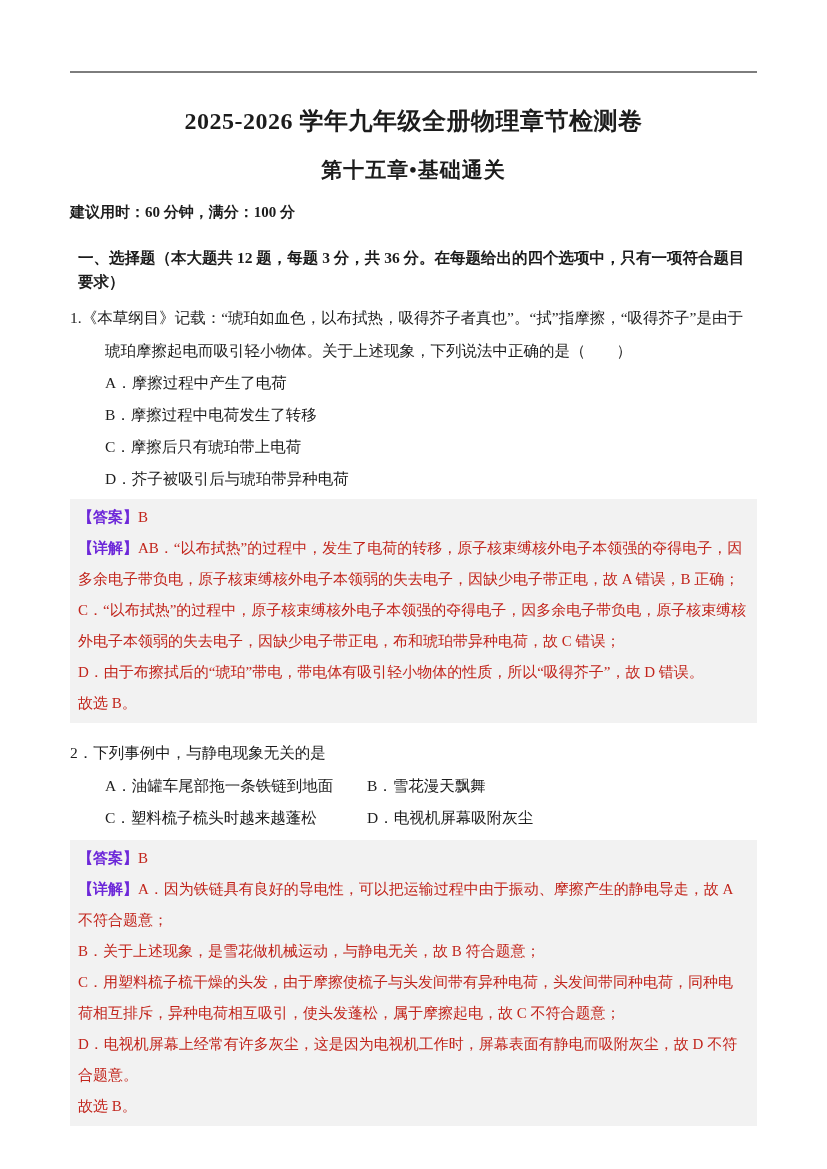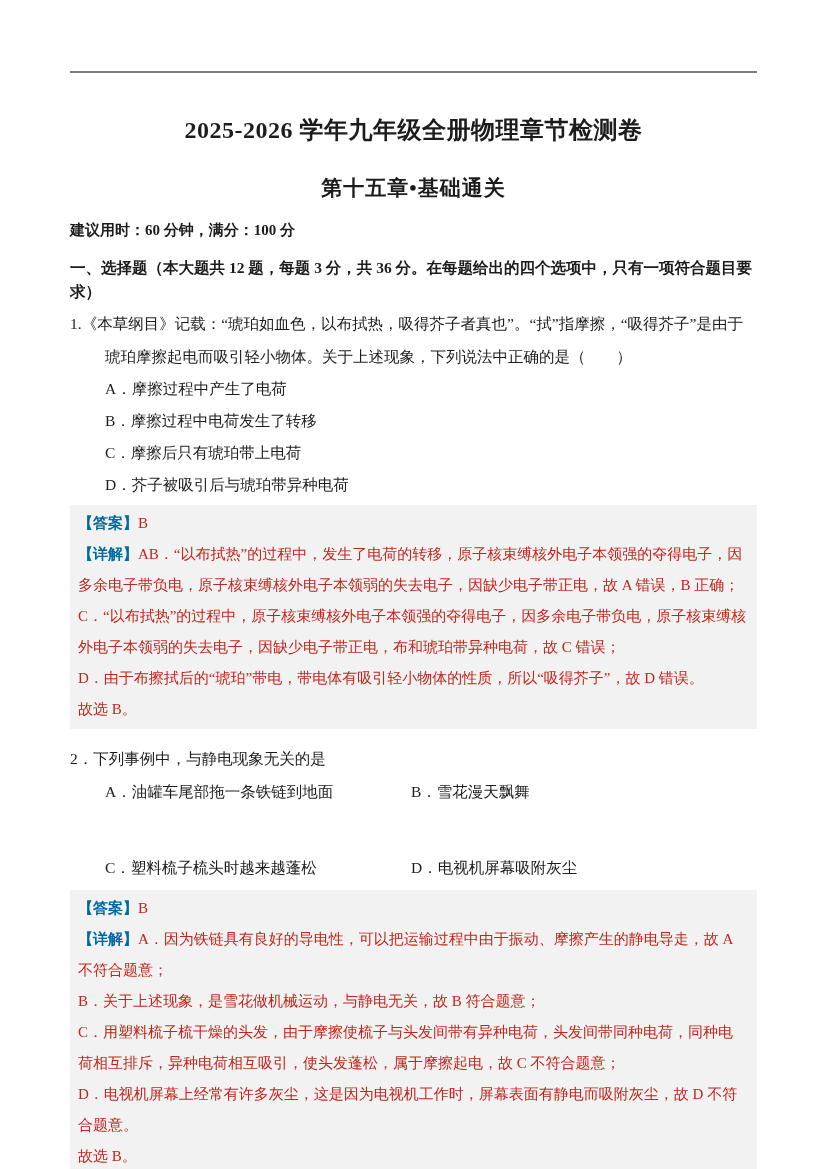--- a/index.html
+++ b/index.html
@@ -23,7 +23,7 @@
   .content { padding: 0 70px; }
   .title {
     padding-top: 101px;
-    margin: 13px;
+    margin: 4px;
     text-align: center;
     font-size: 24px;
     line-height: 32px;

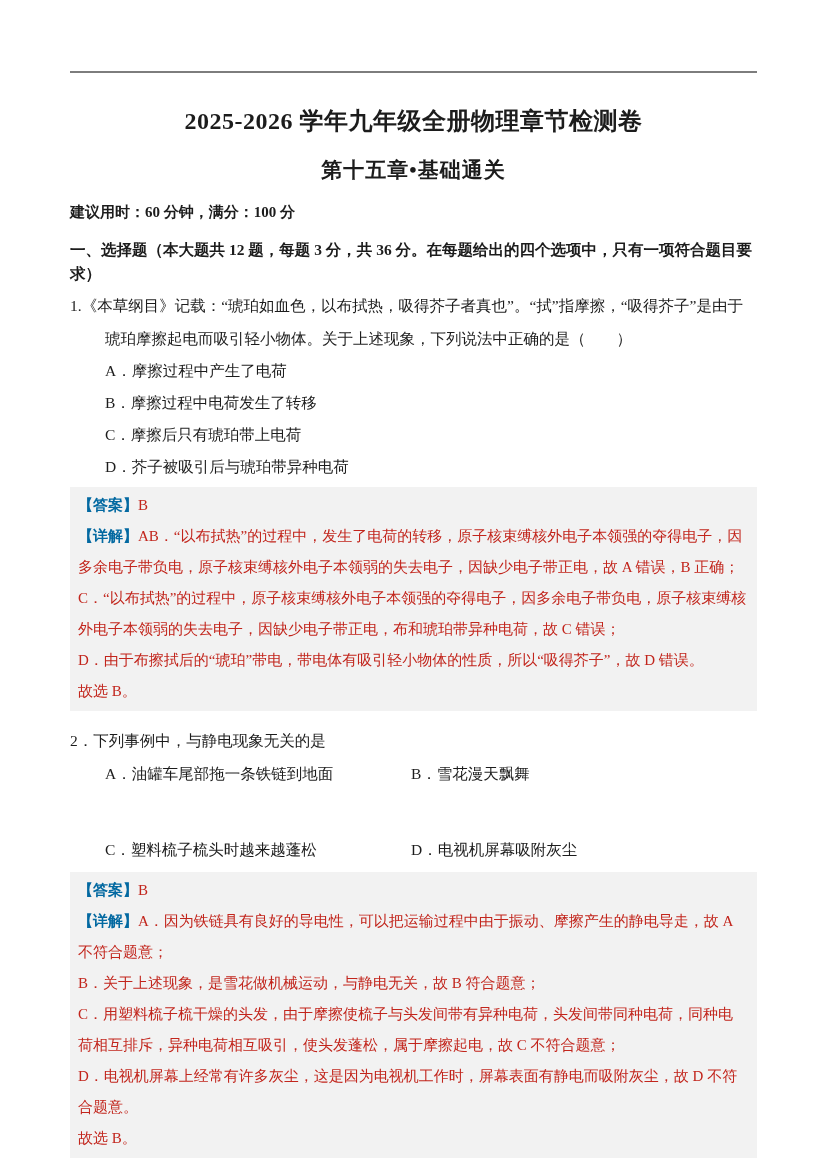--- a/index.html
+++ b/index.html
@@ -49,7 +49,7 @@
   }
   .section-heading {
     padding-top: 16px;
-    margin: 0;
+    margin: 8px;
     font-size: 15.5px;
     line-height: 24px;
     font-weight: 700;

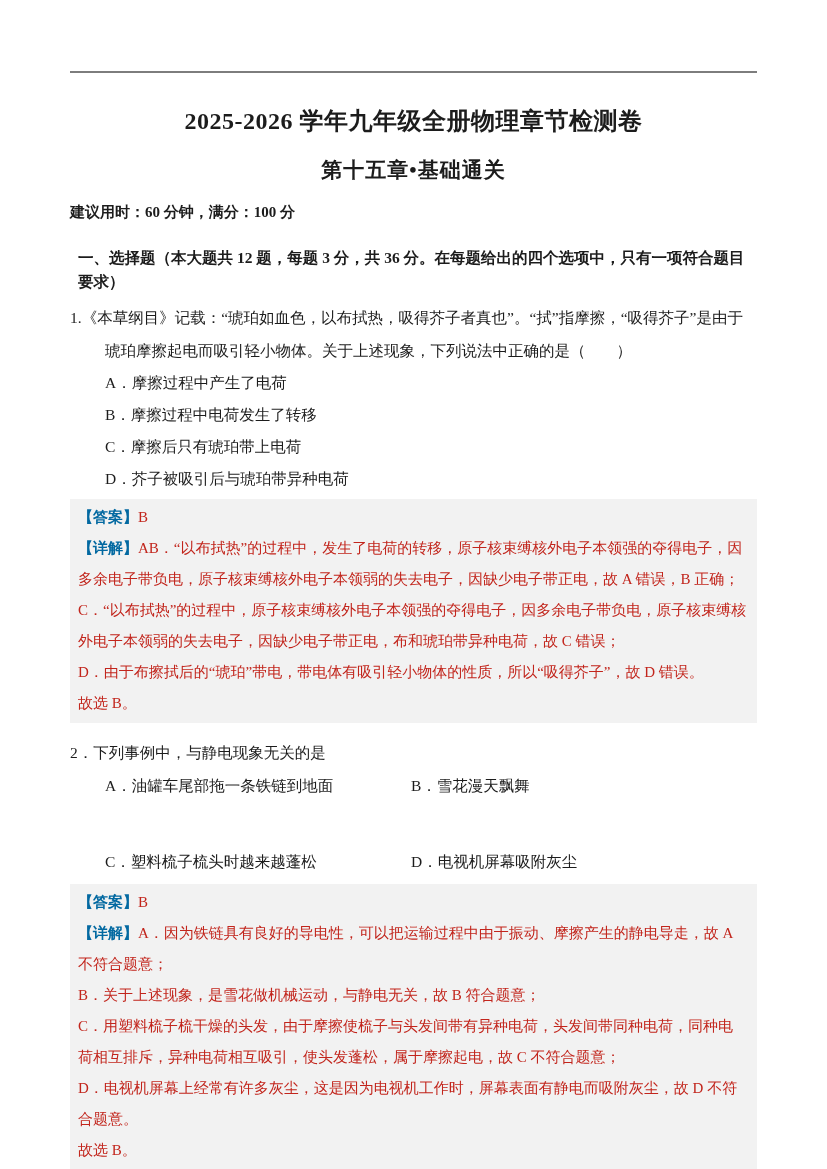--- a/index.html
+++ b/index.html
@@ -93,7 +93,7 @@
     color: #c2251c;
   }
   .answer-block .label {
-    color: #0369a1;
+    color: #6d28d9;
     font-weight: 700;
   }
   .q2 { margin-top: 14px; }

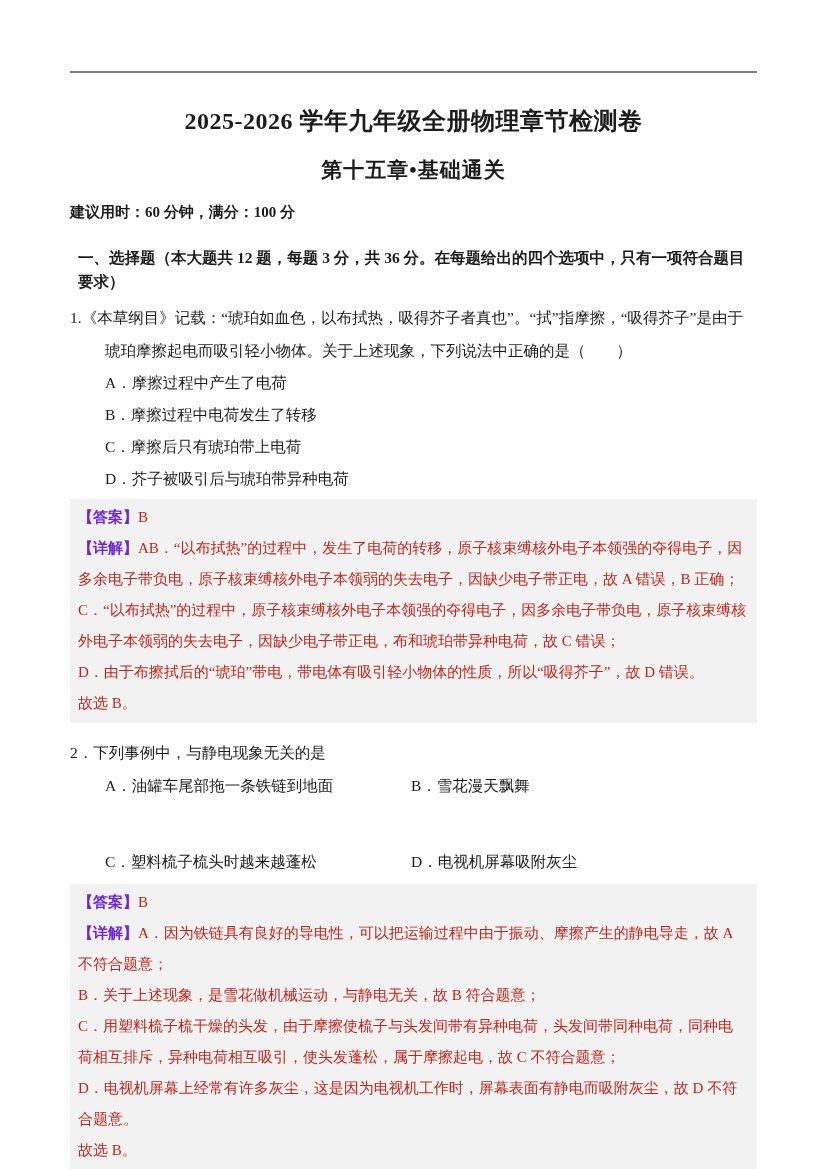--- a/index.html
+++ b/index.html
@@ -72,7 +72,6 @@
     display: grid;
     grid-template-columns: 262px 1fr;
     padding-left: 35px;
-    gap: 44px;
   }
   .opt-grid p {
     margin: 0;

